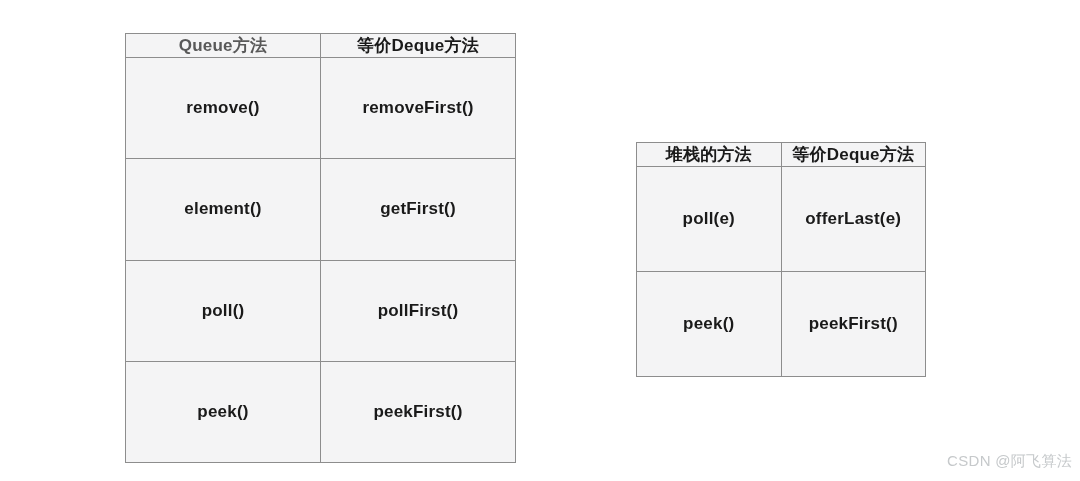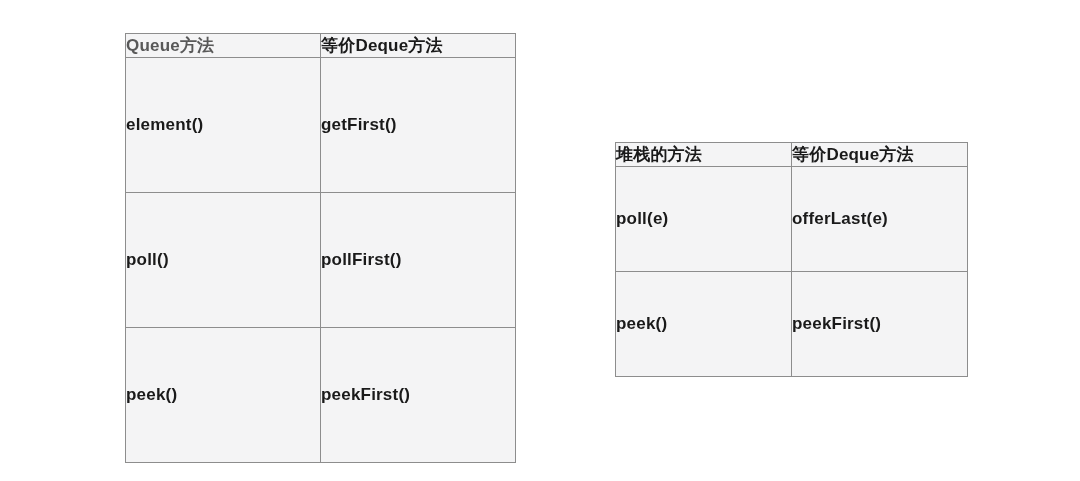--- a/index.html
+++ b/index.html
@@ -19,7 +19,7 @@
   .method-table td, .method-table th {
     border: 1.5px solid #8d8d8d;
     background: #f4f4f5;
-    text-align: left;
+    text-align: center;
     vertical-align: middle;
     font-weight: bold;
     font-size: 17px;

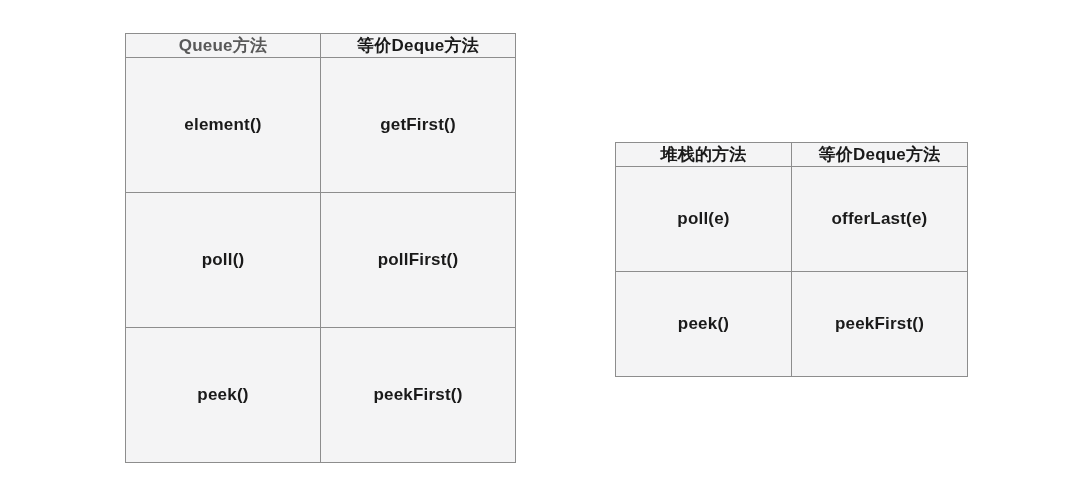--- a/index.html
+++ b/index.html
@@ -62,6 +62,10 @@
       </thead>
     <tbody>
         <tr>
+          <td>remove()</td>
+          <td>removeFirst()</td>
+        </tr>
+        <tr>
           <td>element()</td>
           <td>getFirst()</td>
         </tr>

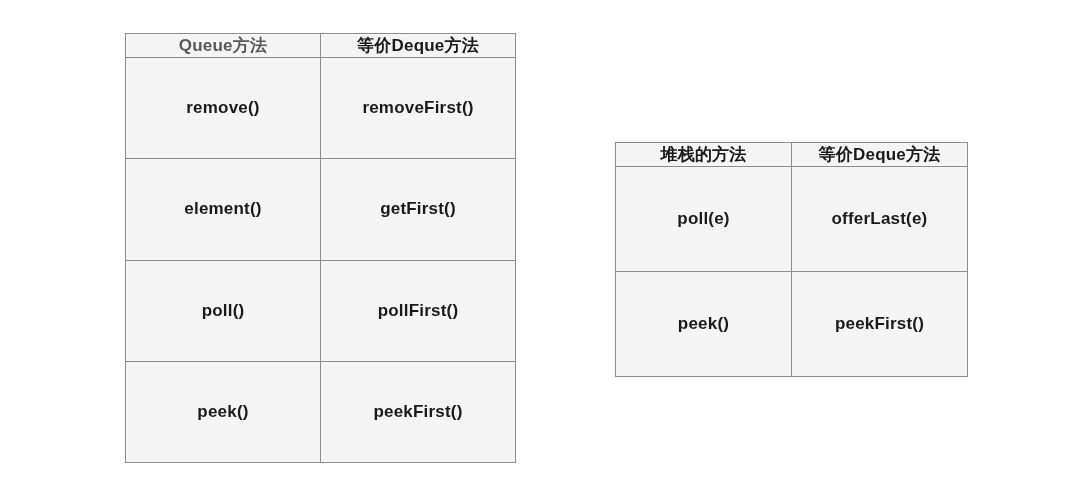--- a/index.html
+++ b/index.html
@@ -34,8 +34,8 @@
     width: 391px; height: 430px;
   }
   #stack-table {
-    left: 615px; top: 142px;
-    width: 353px; height: 235px;
+    left: 636px; top: 142px;
+    width: 290px; height: 235px;
   }
 
   .watermark {

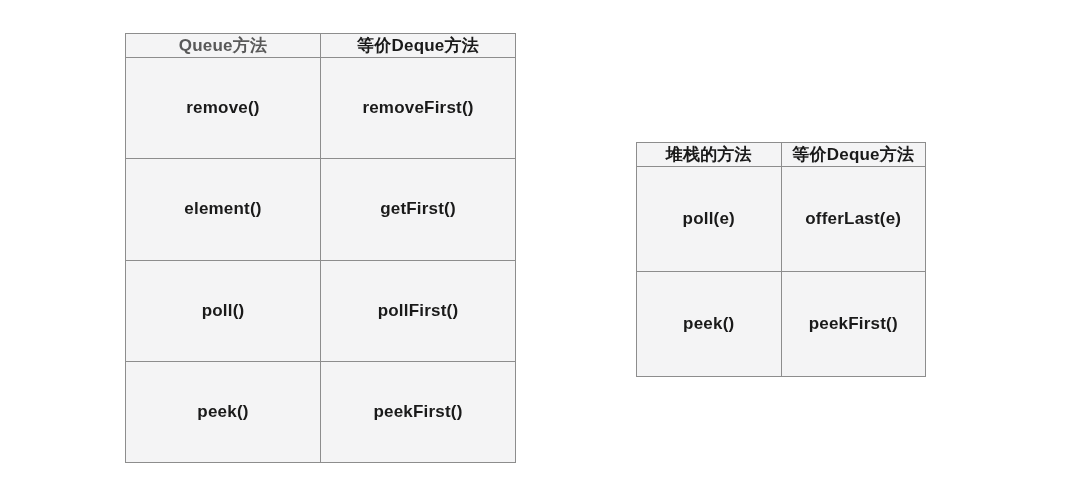--- a/index.html
+++ b/index.html
@@ -99,6 +99,7 @@
       </tbody>
   </table>
 
+  <div class="watermark">CSDN @阿飞算法</div>
 
 </div>
 

